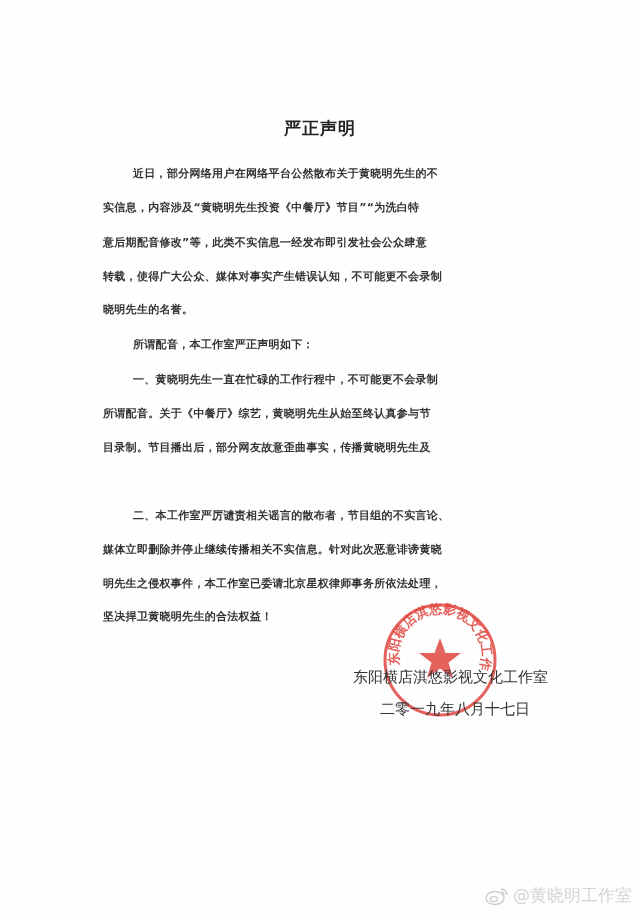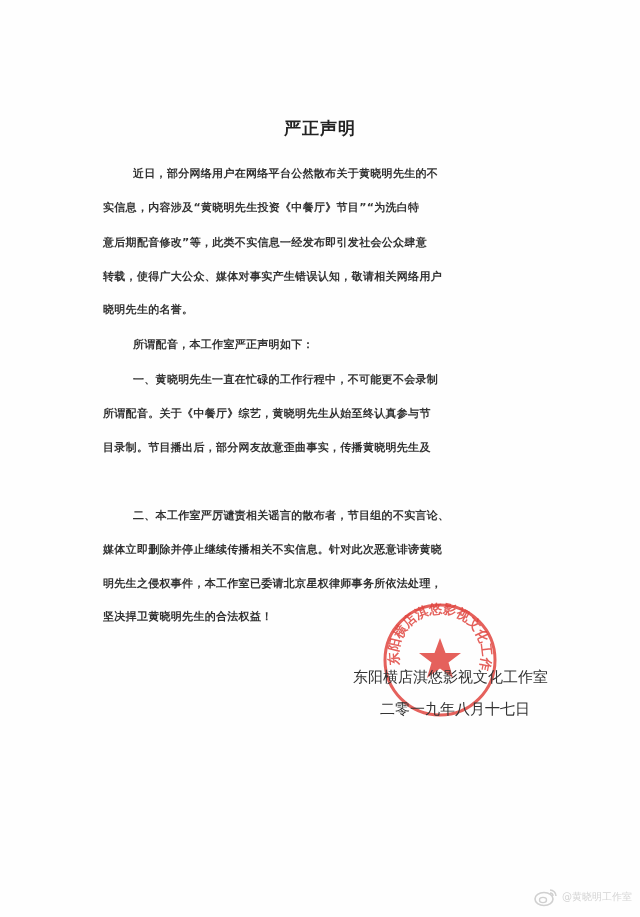--- a/index.html
+++ b/index.html
@@ -78,7 +78,7 @@
   <div class="line indent" style="top:166px">近日，部分网络用户在网络平台公然散布关于黄晓明先生的不</div>
   <div class="line" style="top:200px">实信息，内容涉及“黄晓明先生投资《中餐厅》节目”“为洗白特</div>
   <div class="line" style="top:235px">意后期配音修改”等，此类不实信息一经发布即引发社会公众肆意</div>
-  <div class="line" style="top:269px">转载，使得广大公众、媒体对事实产生错误认知，敬请相关网络用户</div>
+  <div class="line" style="top:269px">转载，使得广大公众、媒体对事实产生错误认知，不可能更不会录制</div>
   <div class="line" style="top:302px">晓明先生的名誉。</div>
 
   <div class="line indent" style="top:337px">所谓配音，本工作室严正声明如下：</div>

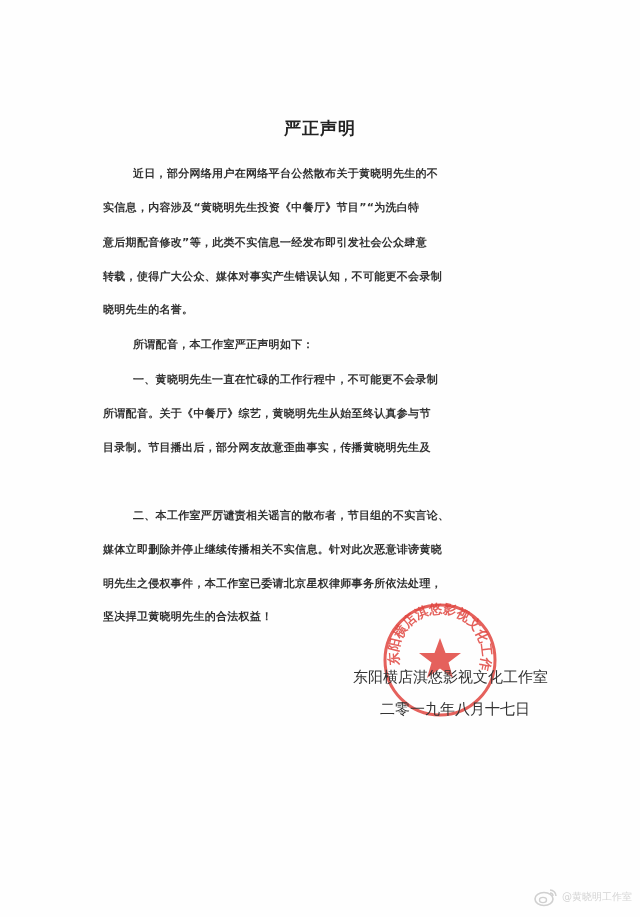--- a/index.html
+++ b/index.html
@@ -63,7 +63,7 @@
       align-items: center;
       gap: 4px;
       color: #d4d4d4;
-      font-size: 10px;
+      font-size: 17px;
       white-space: nowrap;
     }
     .watermark svg { display: block; }

